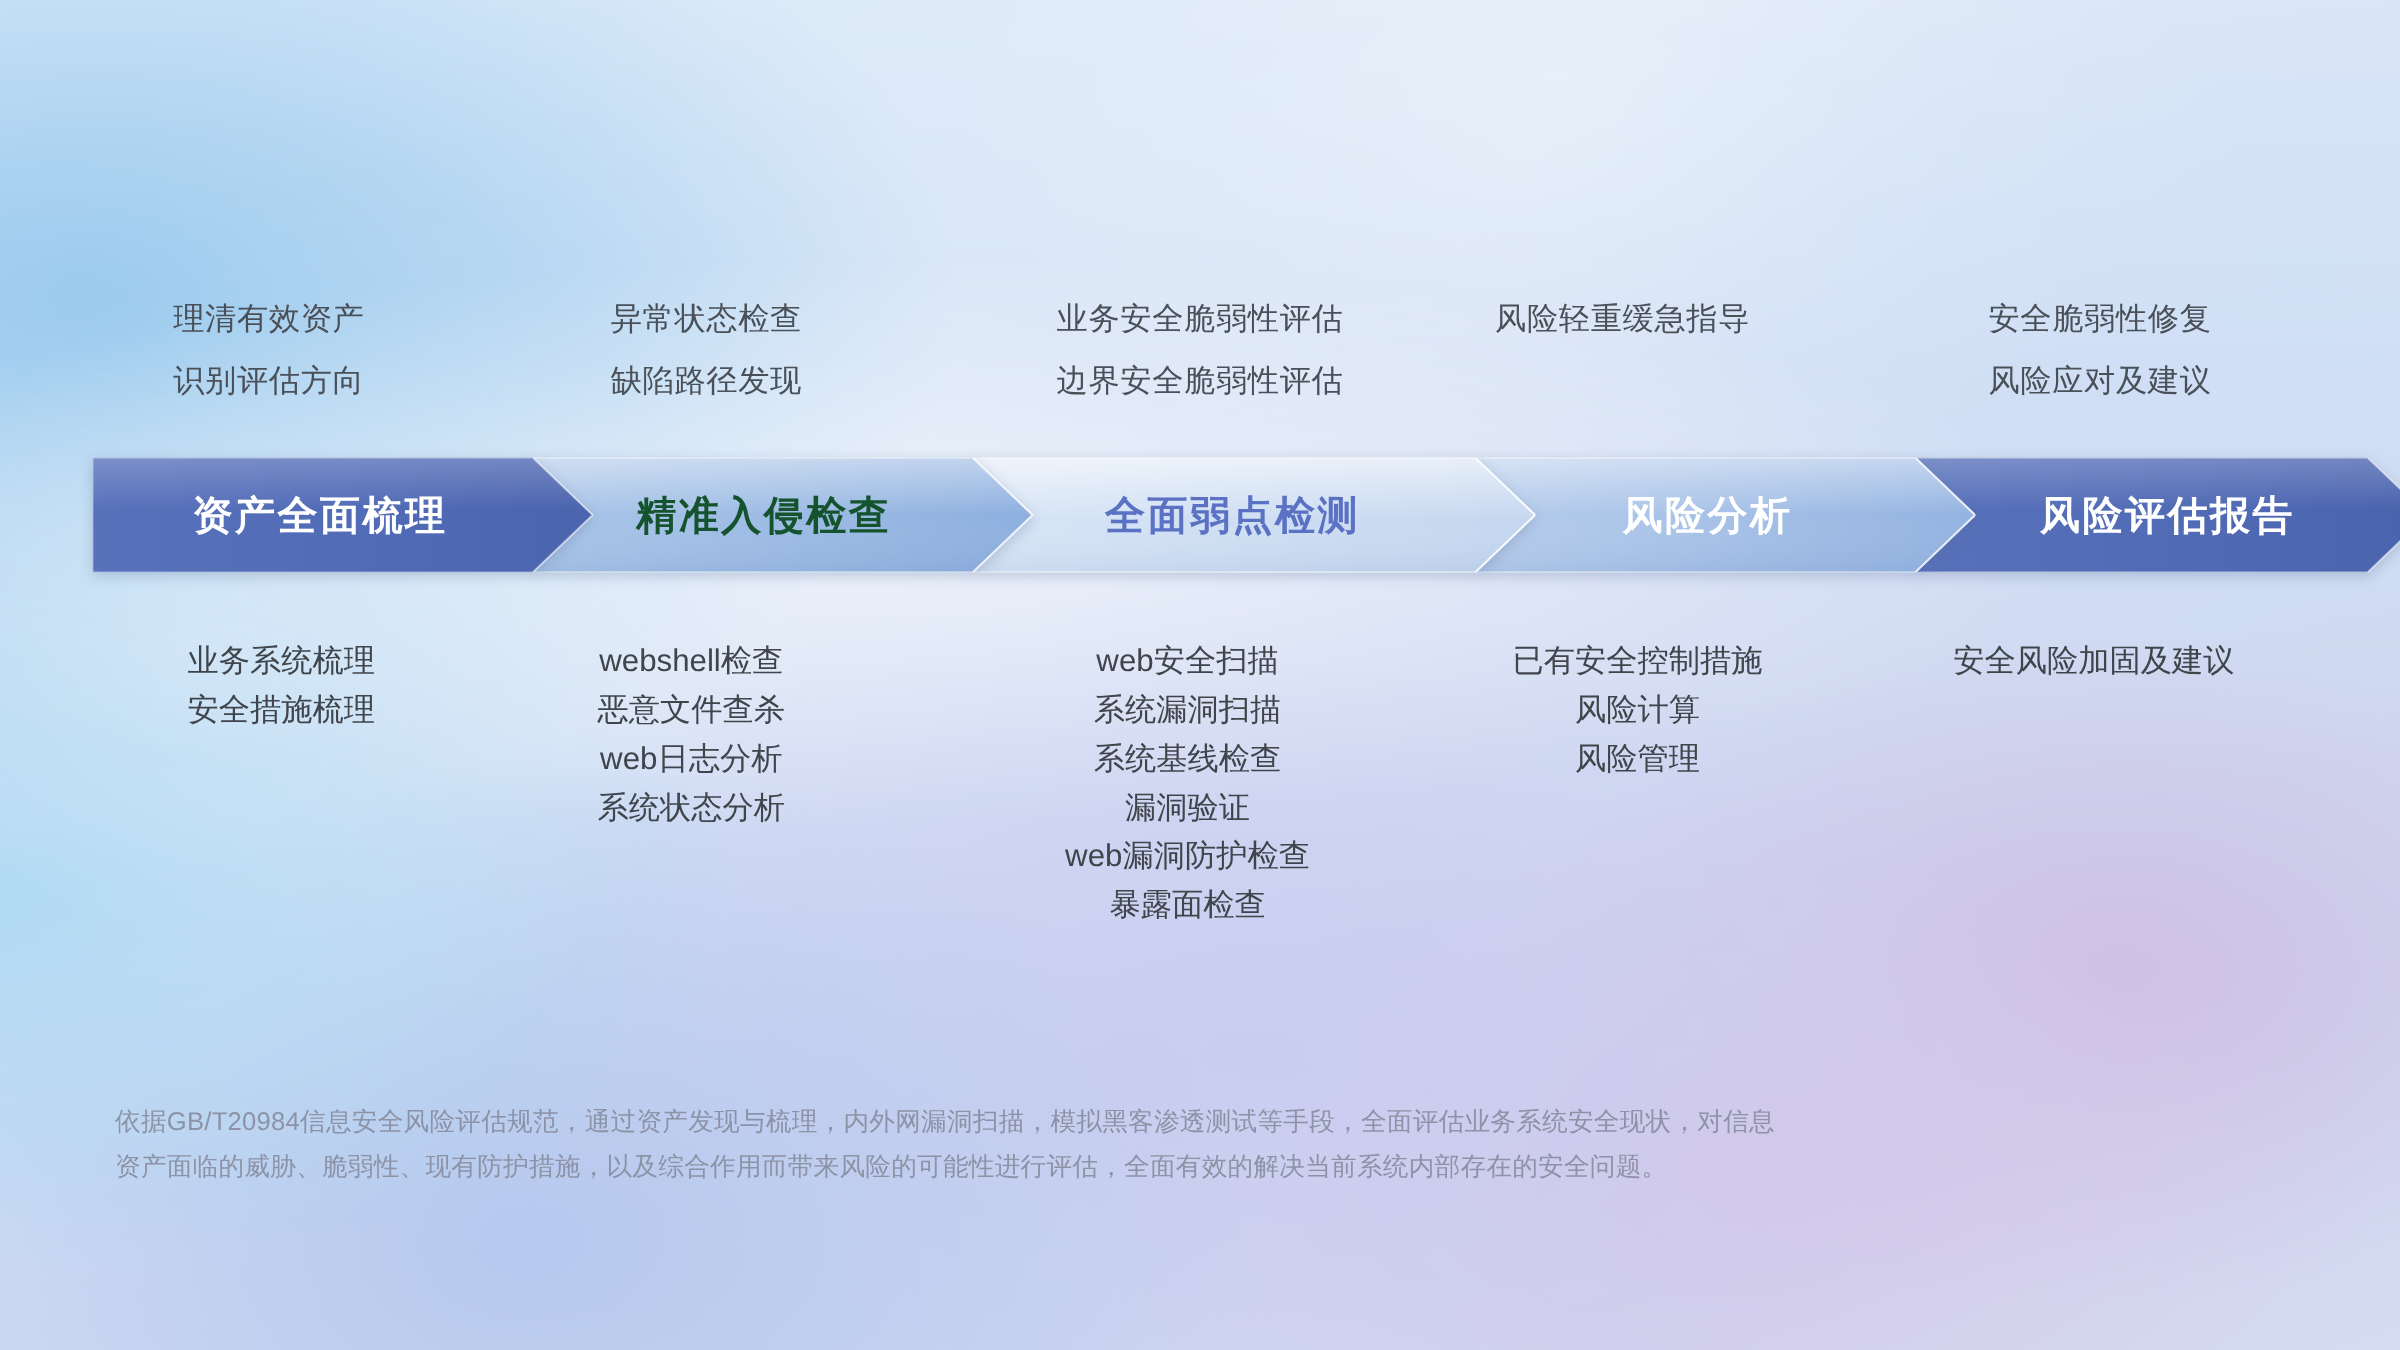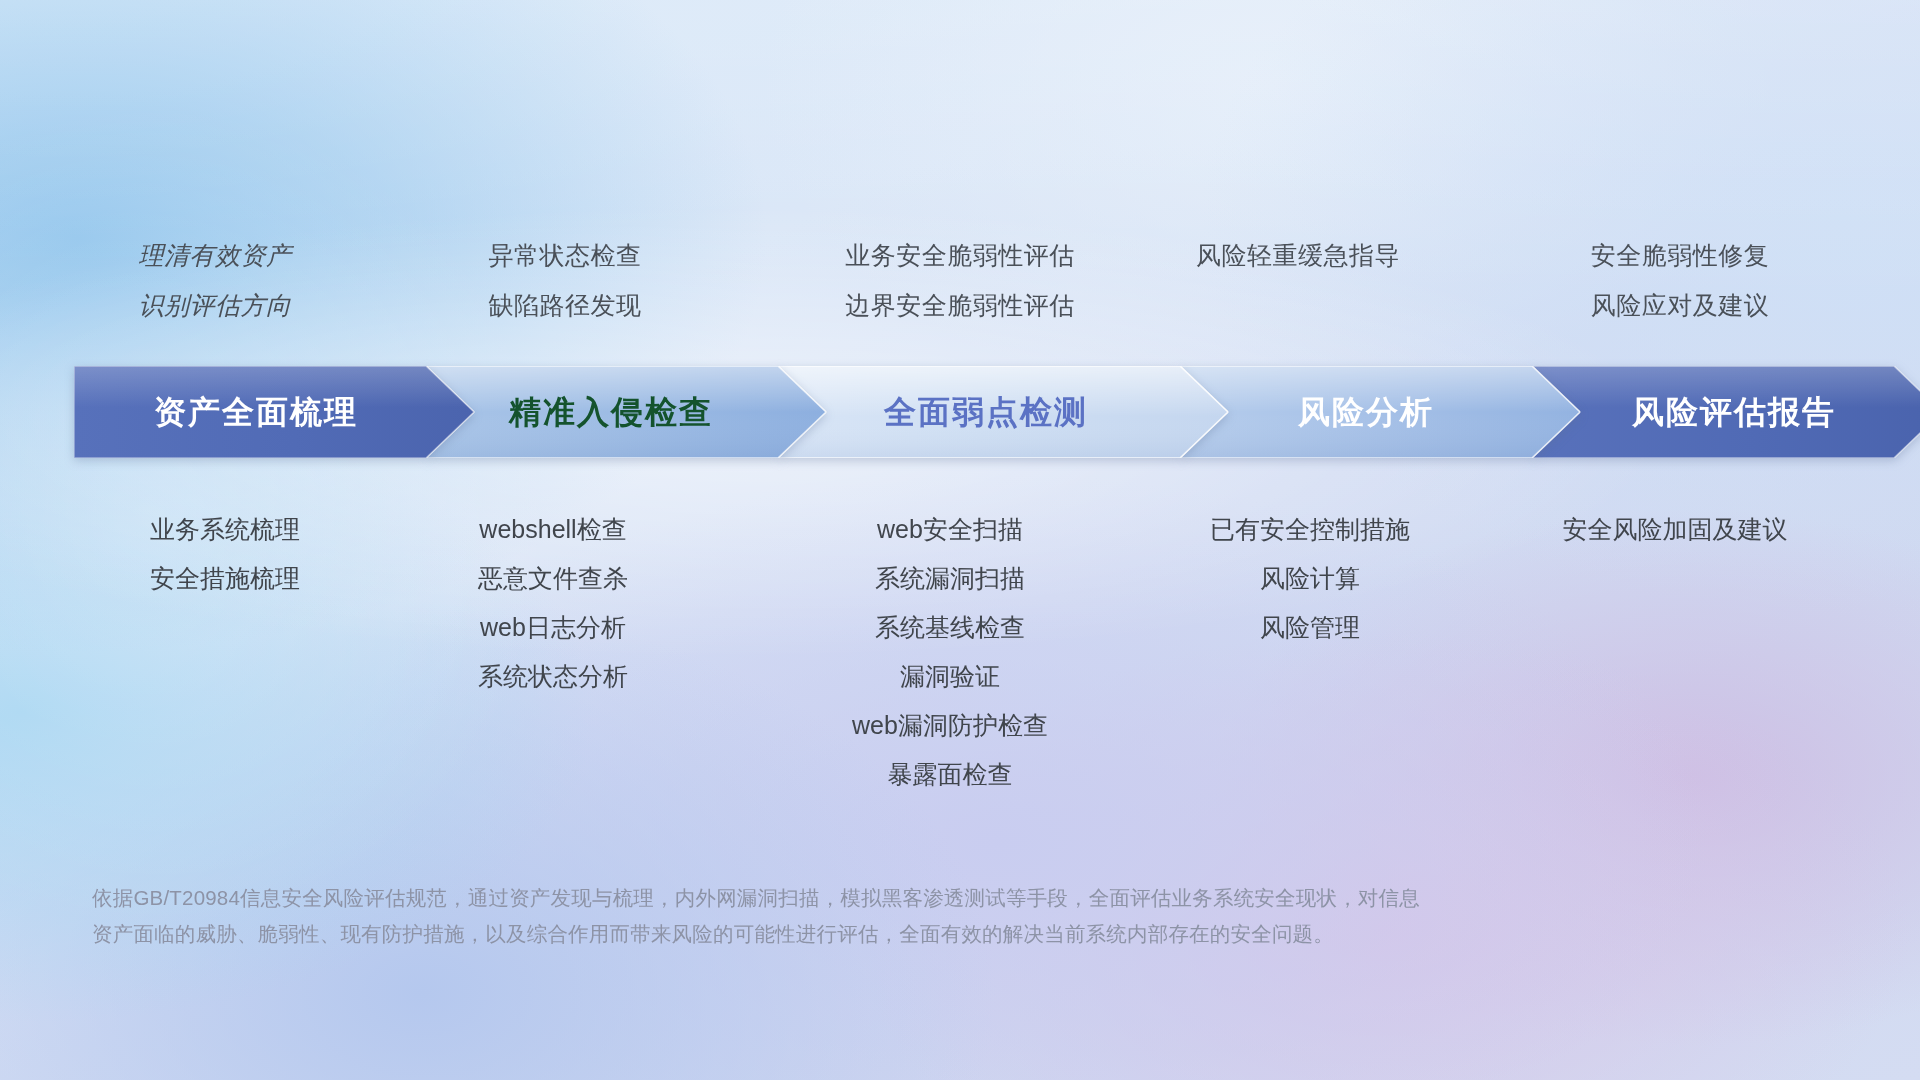--- a/index.html
+++ b/index.html
@@ -91,7 +91,7 @@
 <div id="stage">
 
   <div class="cap-row">
-    <div class="cap-col" style="left:60px; top:243px; width:310px;font-style:italic;">
+    <div class="cap-col" style="left:60px; top:243px; width:310px;">
       <div>理清有效资产</div>
       <div>识别评估方向</div>
     </div>

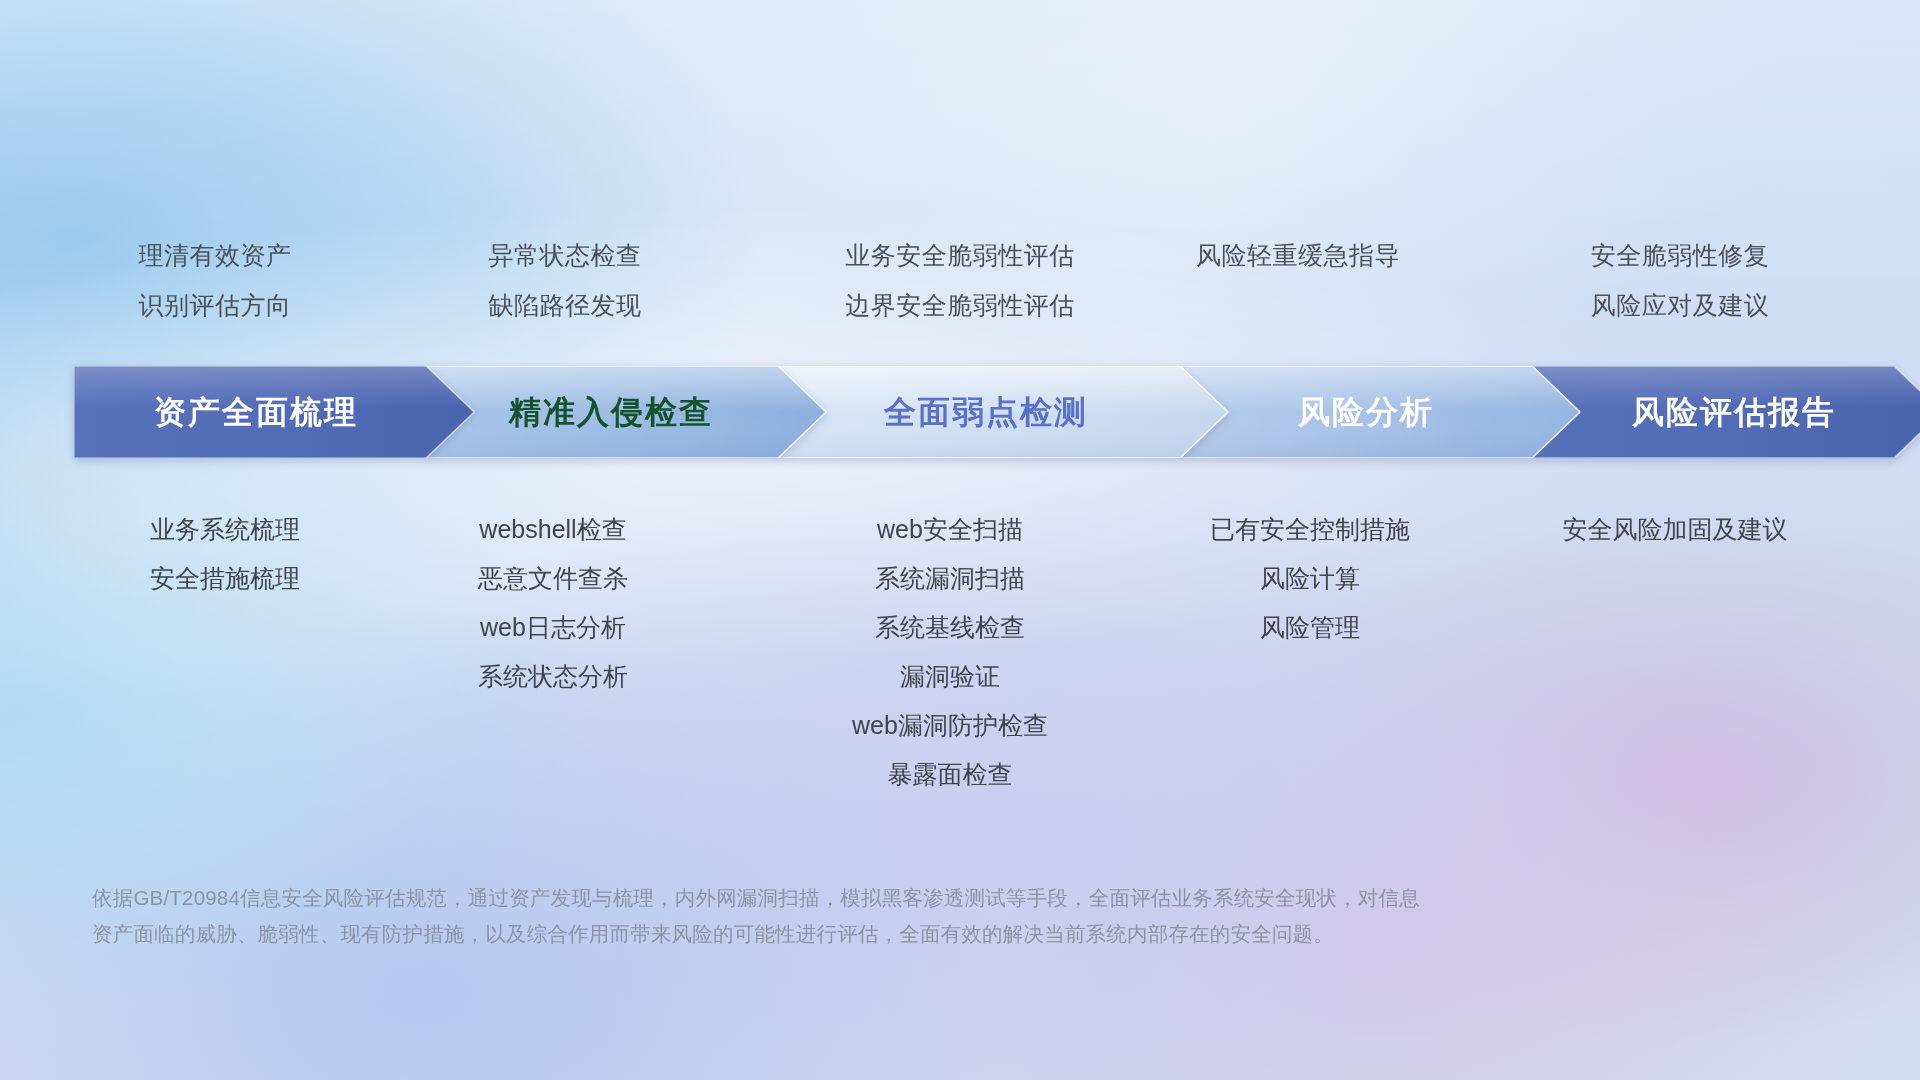--- a/index.html
+++ b/index.html
@@ -72,7 +72,7 @@
     white-space:nowrap;
     line-height:1;
   }
-  .list-col div + div { margin-top:24px; }
+  .list-col div + div { margin-top:14px; }
 
   
   #footer {

